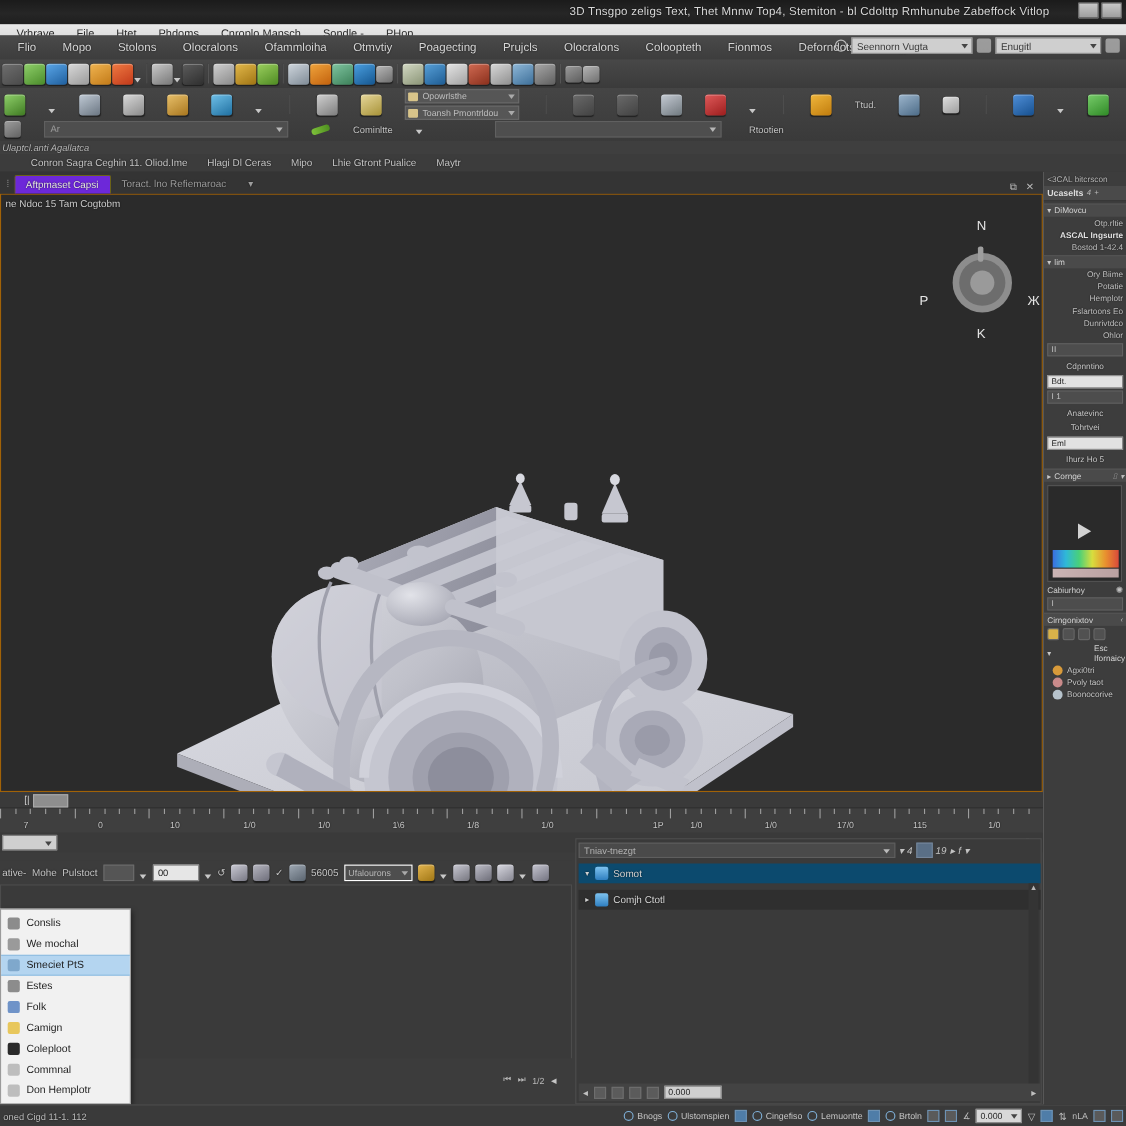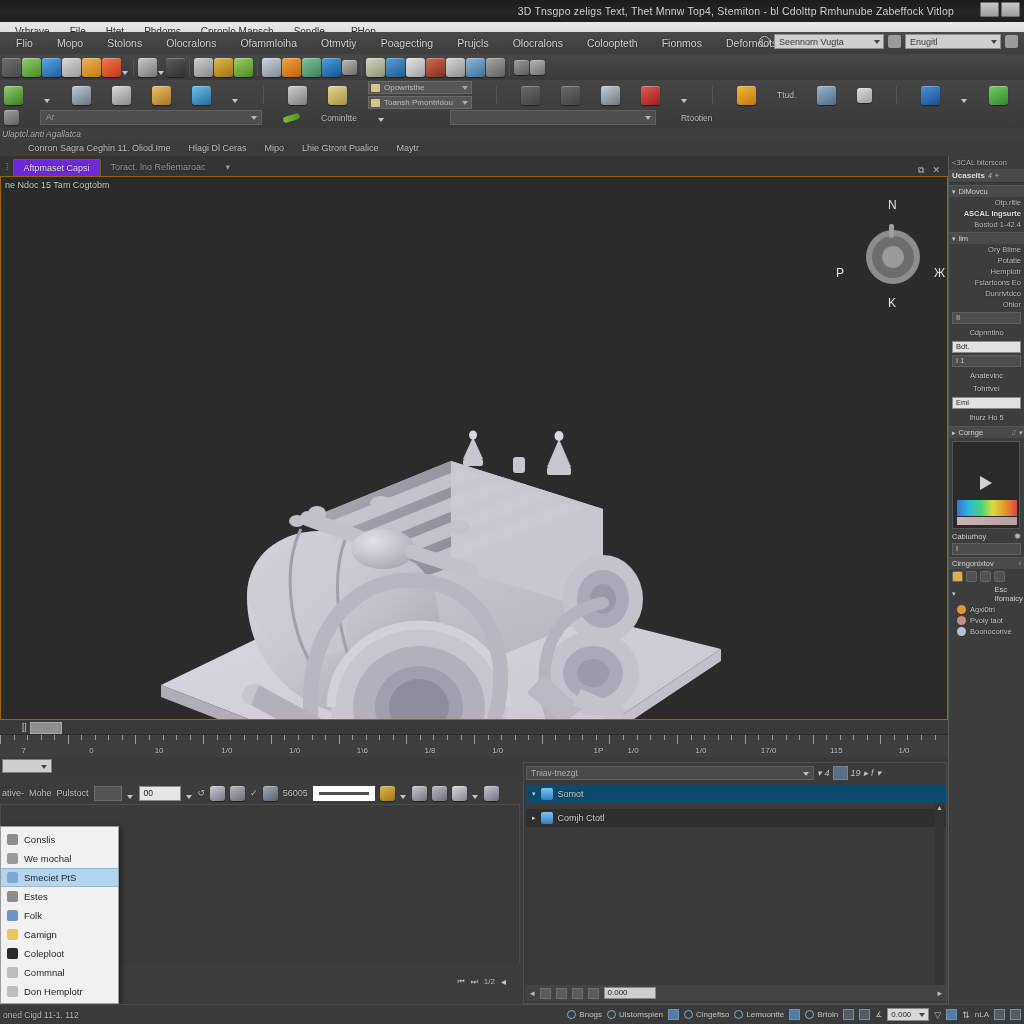--- a/index.html
+++ b/index.html
@@ -153,7 +153,7 @@
   .animbar .spin { width:42px; height:15px; background:#e6e6e6; border:1px solid #8a8a8a;
     color:#222; font-size:8.5px; line-height:13px; padding-left:4px; }
   .animbar .box { width:28px; height:15px; background:#555; border:1px solid #6b6b6b; }
-  .animbar .drop { width:62px; height:15px; background:#4e4e4e; border:6px solid #ffffff;
+  .animbar .drop { width:62px; height:15px; background:#4e4e4e; border:1px solid #ffffff;
     color:#b5b5b5; font-size:8px; line-height:13px; padding-left:3px; position:relative;
     white-space:nowrap; overflow:hidden;}
   .animbar .drop:after { content:""; position:absolute; right:3px; top:5px;

